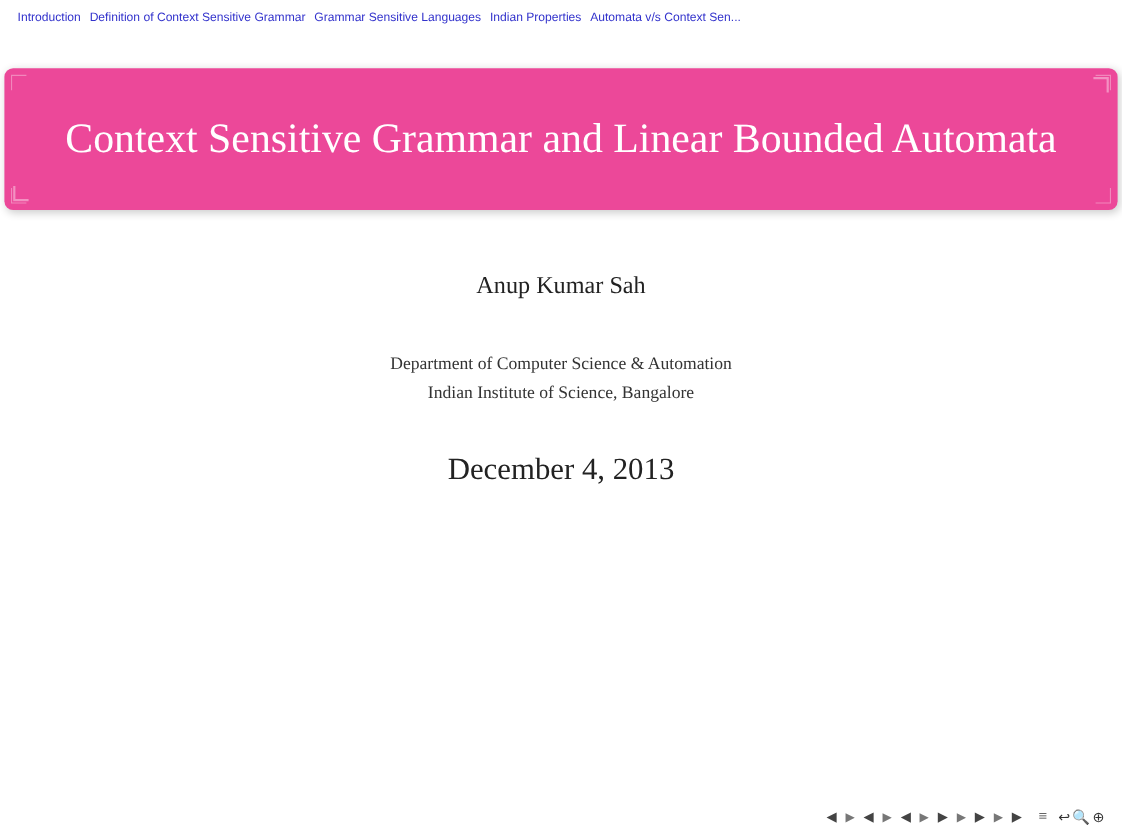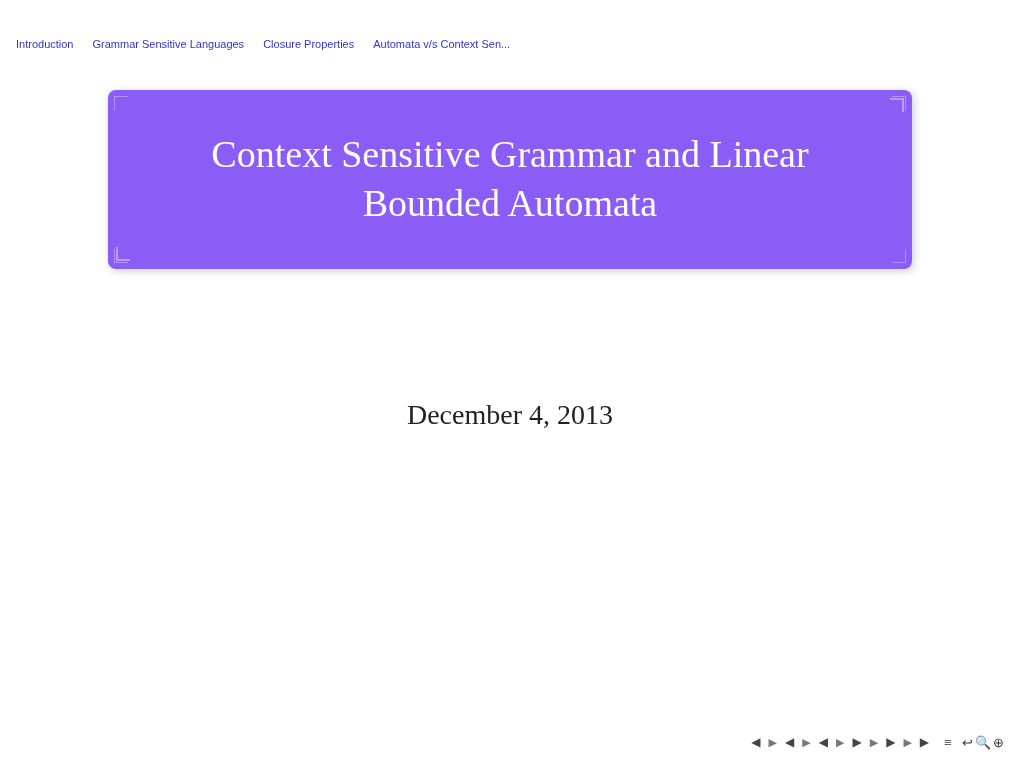--- a/index.html
+++ b/index.html
@@ -23,12 +23,11 @@
       padding: 8px 12px;
       display: flex;
       flex-direction: row;
-      gap: 11px;
+      gap: 0;
       border-bottom: none;
       background: #ffffff;
       flex-wrap: nowrap;
       overflow: hidden;
-      margin-top: 28px;
     }
 
     .nav-item {

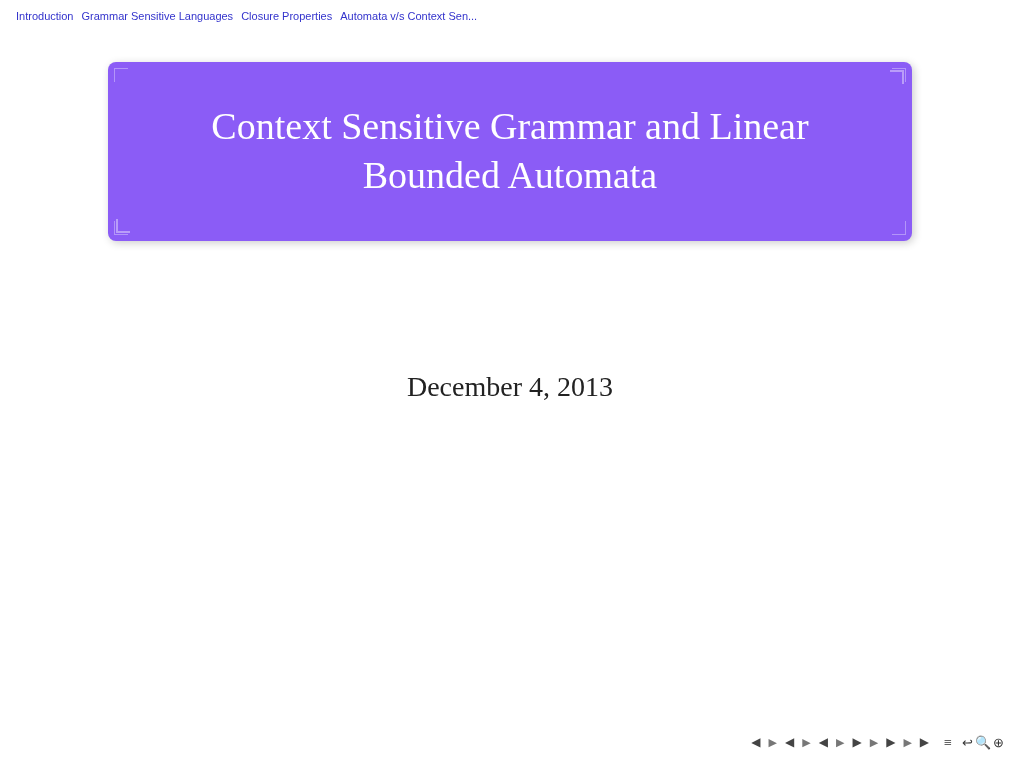--- a/index.html
+++ b/index.html
@@ -205,6 +205,7 @@
 
 <nav class="nav-bar">
   <span class="nav-item">Introduction</span>
+  <span class="nav-item">Definition of Context Sensitive Grammar</span>
   <span class="nav-item">Grammar Sensitive Languages</span>
   <span class="nav-item">Closure Properties</span>
   <span class="nav-item">Automata v/s Context Sen...</span>

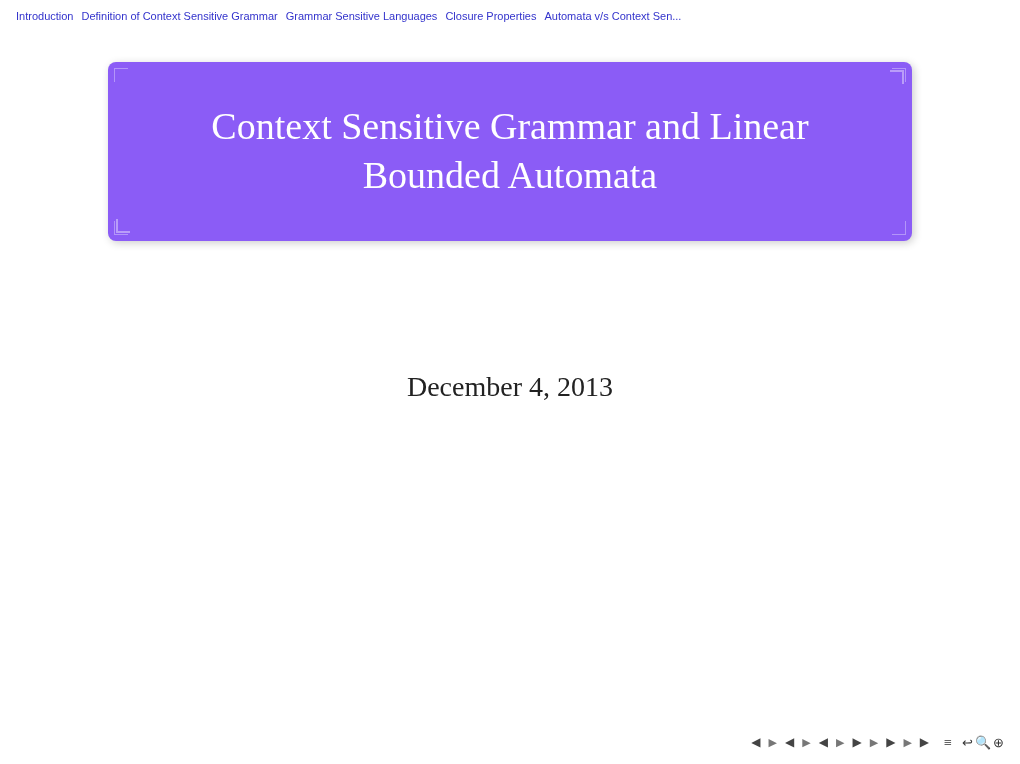--- a/index.html
+++ b/index.html
@@ -207,7 +207,7 @@
   <span class="nav-item">Introduction</span>
   <span class="nav-item">Definition of Context Sensitive Grammar</span>
   <span class="nav-item">Grammar Sensitive Languages</span>
-  <span class="nav-item">Closure Properties</span>
+  <span class="nav-item">Indian Properties</span>
   <span class="nav-item">Automata v/s Context Sen...</span>
 </nav>
 

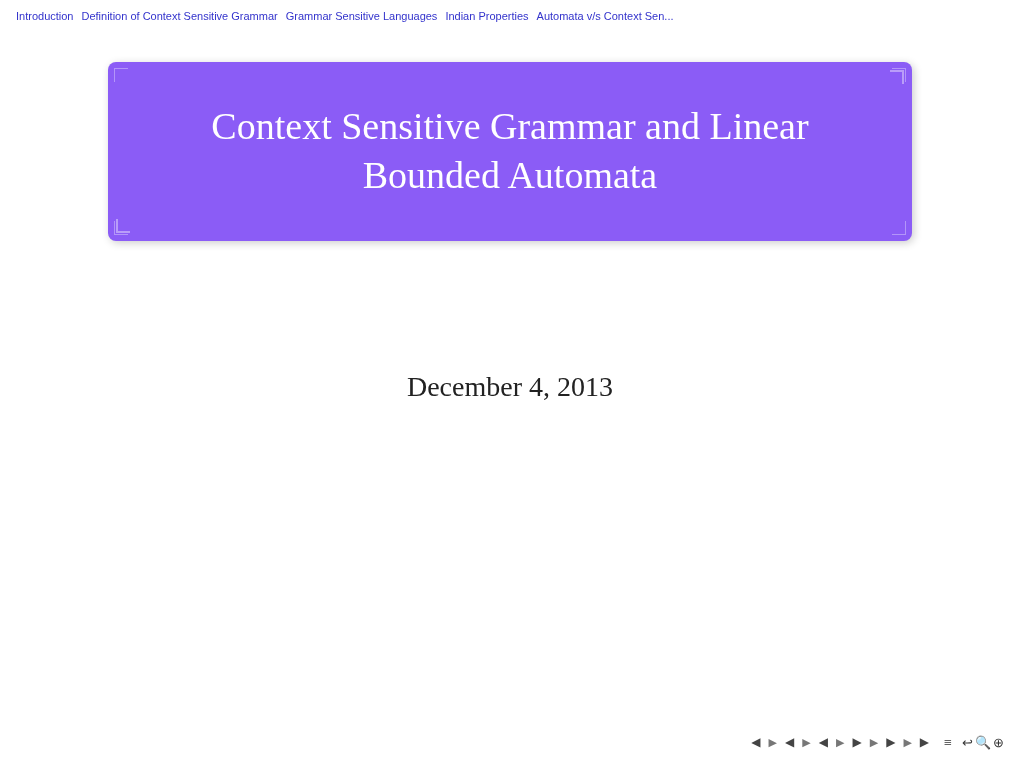--- a/index.html
+++ b/index.html
@@ -53,9 +53,9 @@
 
     
     .title-box {
-      background: #8b5cf6;
+      background: #ec4899;
       border-radius: 8px;
-      width: 804px;
+      width: 1012px;
       padding: 40px 50px;
       margin-bottom: 50px;
       position: relative;

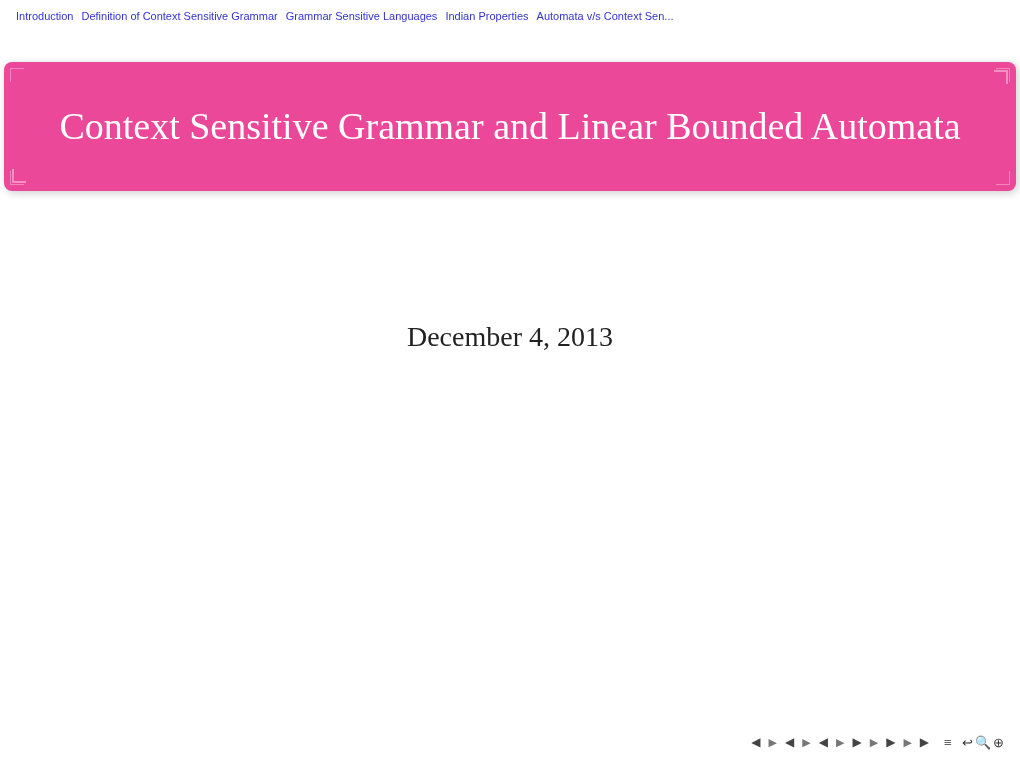--- a/index.html
+++ b/index.html
@@ -222,6 +222,7 @@
   </div>
 
   <div class="authors-section">
+    <div class="author-name">Anup Kumar Sah</div>
   </div>
 
   <div class="institution-section">

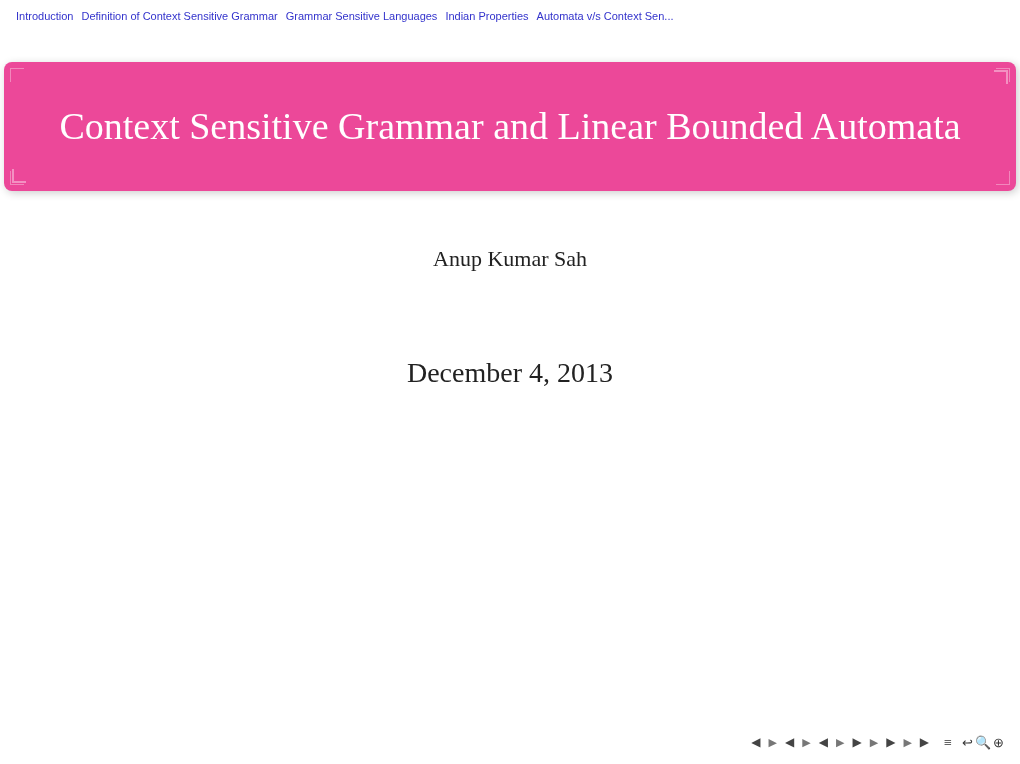--- a/index.html
+++ b/index.html
@@ -226,6 +226,7 @@
   </div>
 
   <div class="institution-section">
+    <div class="institution-text">Department of Computer Science &amp; Automation</div>
   </div>
 
   <div class="date-section">

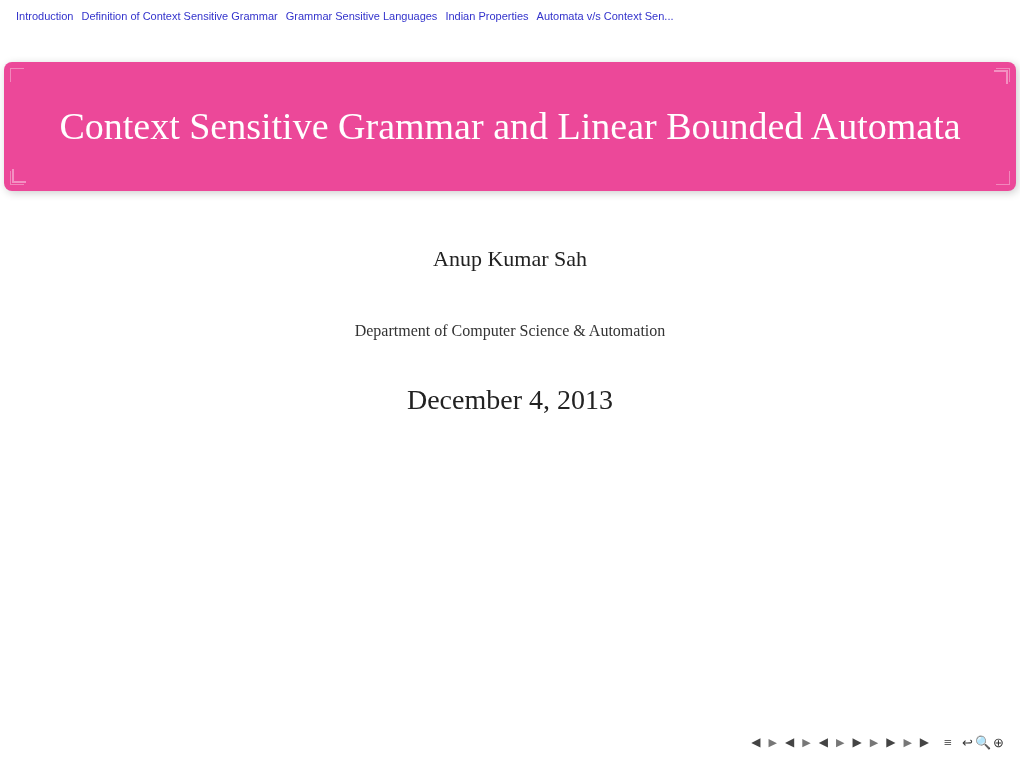--- a/index.html
+++ b/index.html
@@ -227,6 +227,7 @@
 
   <div class="institution-section">
     <div class="institution-text">Department of Computer Science &amp; Automation</div>
+    <div class="institution-text">Indian Institute of Science, Bangalore</div>
   </div>
 
   <div class="date-section">

